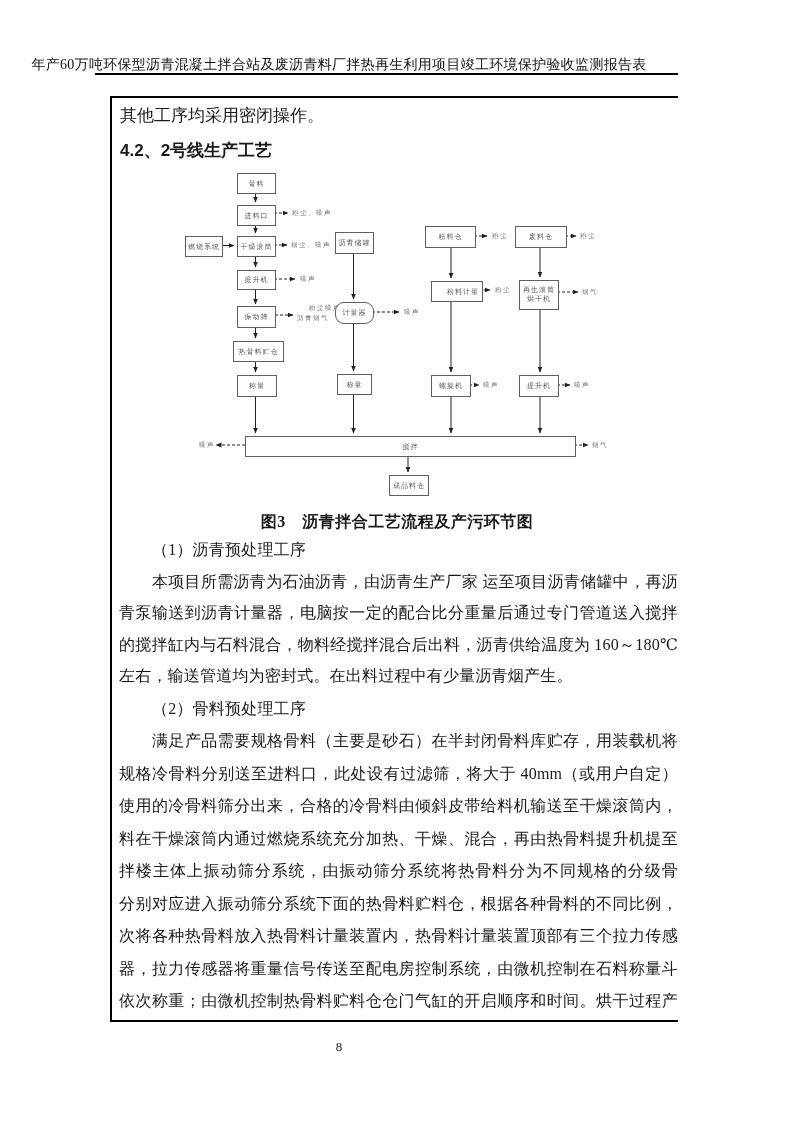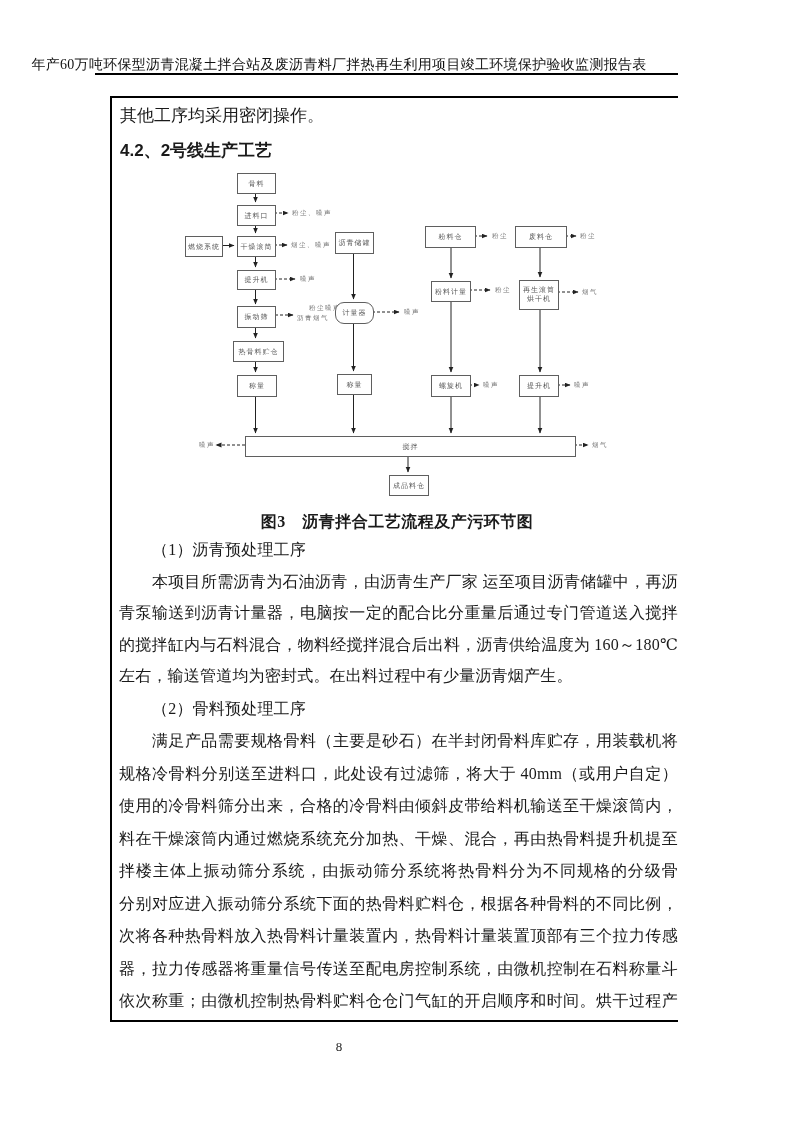--- a/index.html
+++ b/index.html
@@ -118,7 +118,7 @@
 
       <div class="fbox" style="left:313px;top:128px;width:49px;height:20px;">粉料仓</div>
       <div class="flbl" style="left:380px;top:134px;">粉尘</div>
-      <div class="fbox" style="left:319px;top:183px;width:38px;height:19px;">粉料计量</div>
+      <div class="fbox" style="left:319px;top:183px;width:38px;height:19px;padding-left:12px;">粉料计量</div>
       <div class="flbl" style="left:383px;top:188px;">粉尘</div>
       <div class="fbox" style="left:319px;top:277px;width:38px;height:20px;">螺旋机</div>
       <div class="flbl" style="left:371px;top:283px;">噪声</div>

